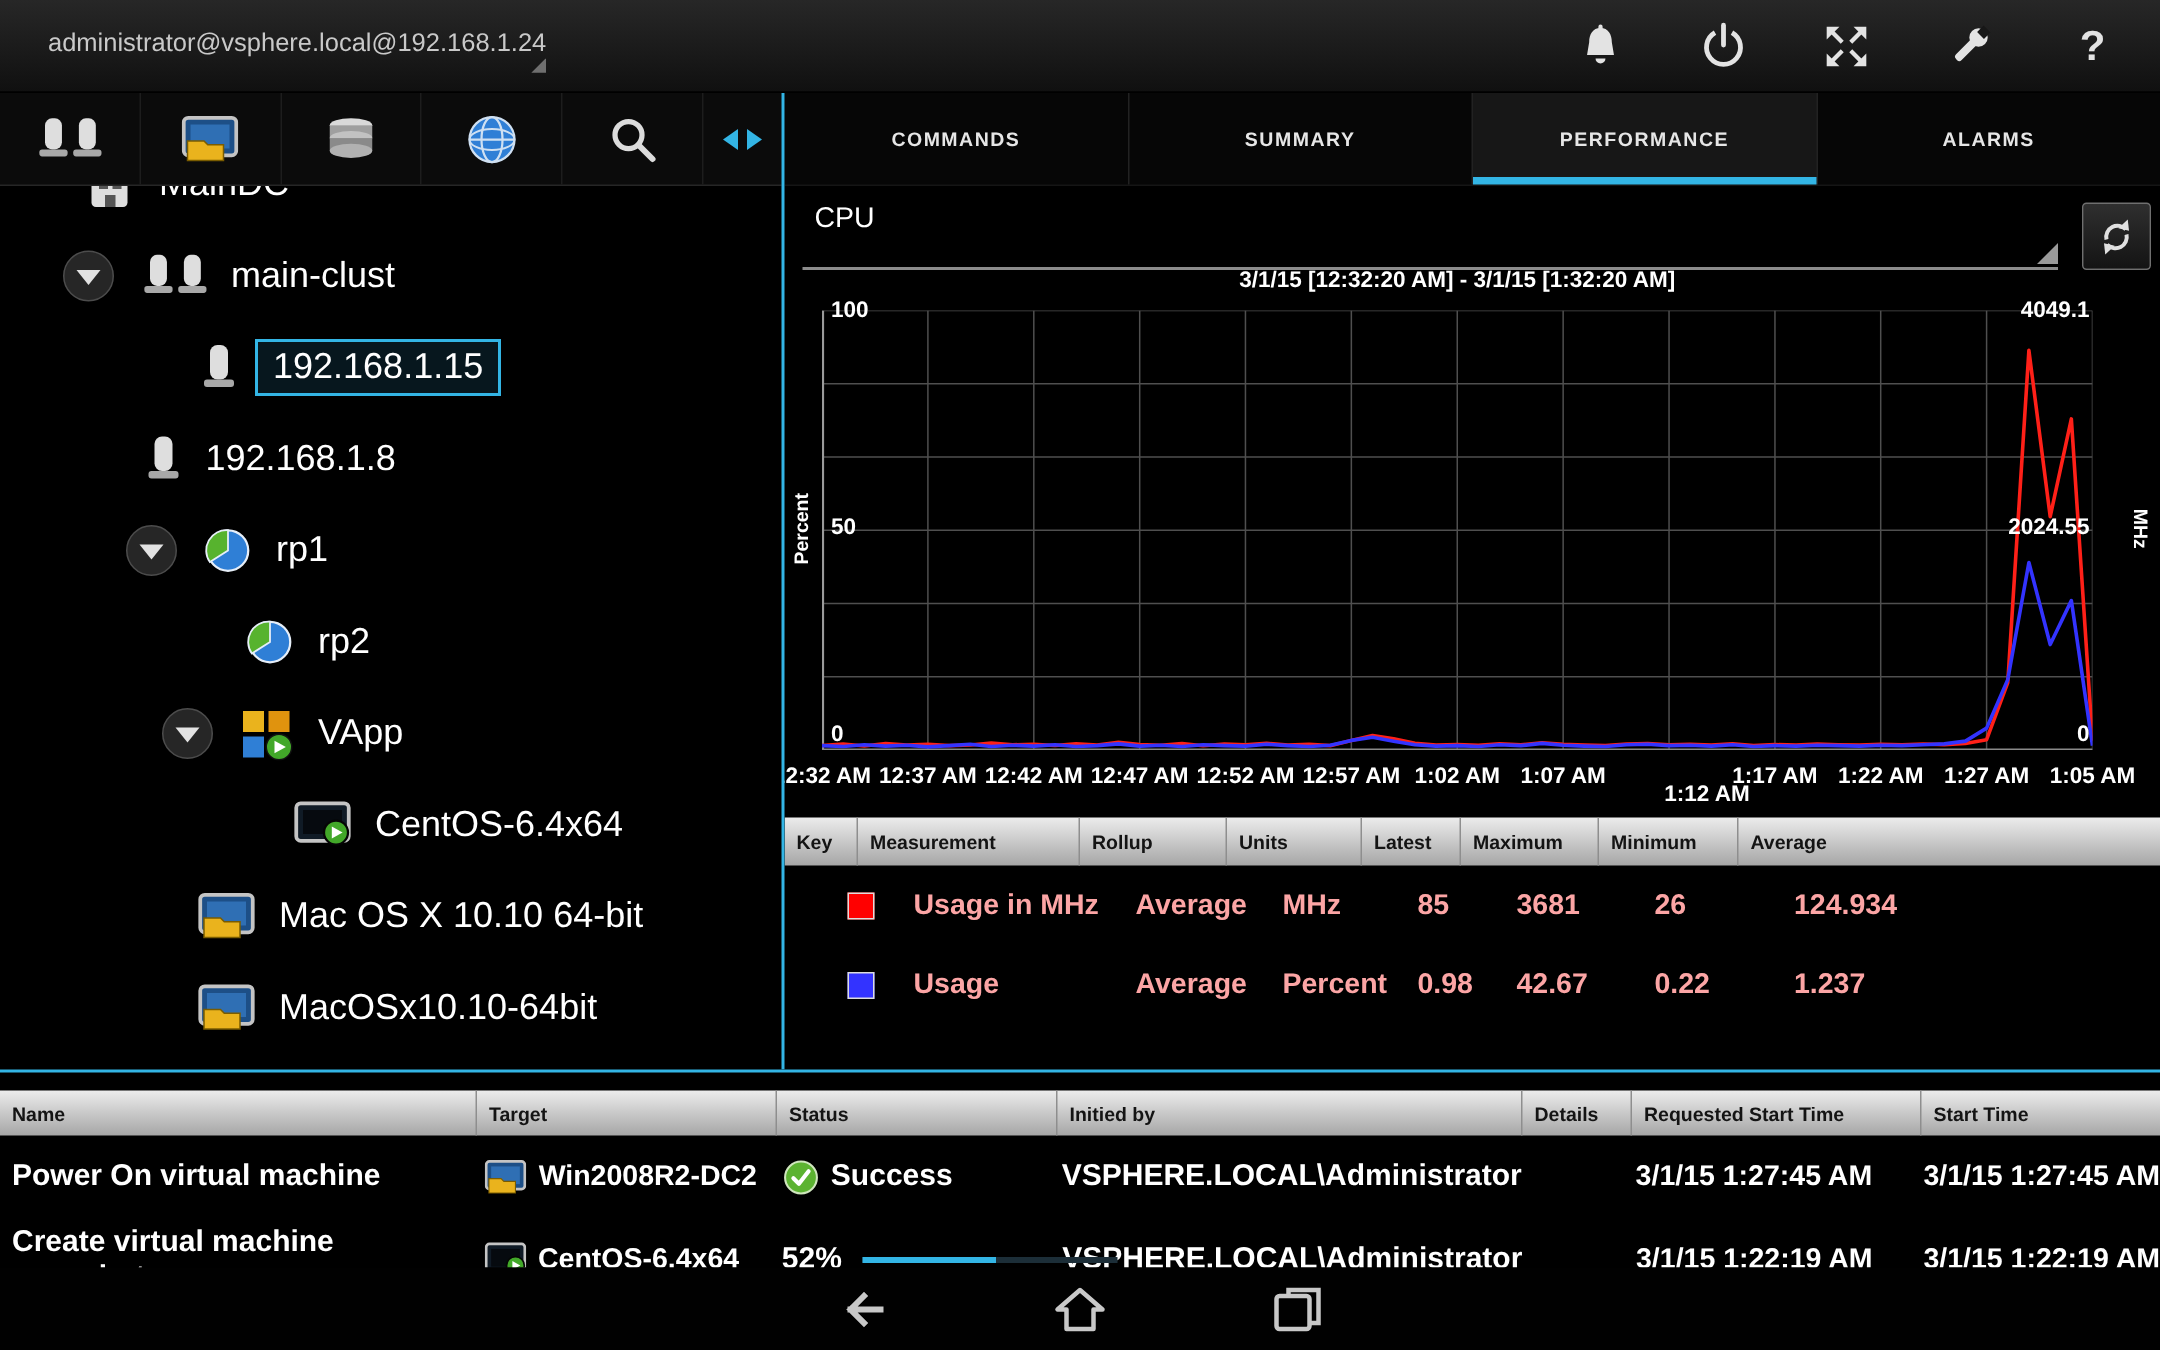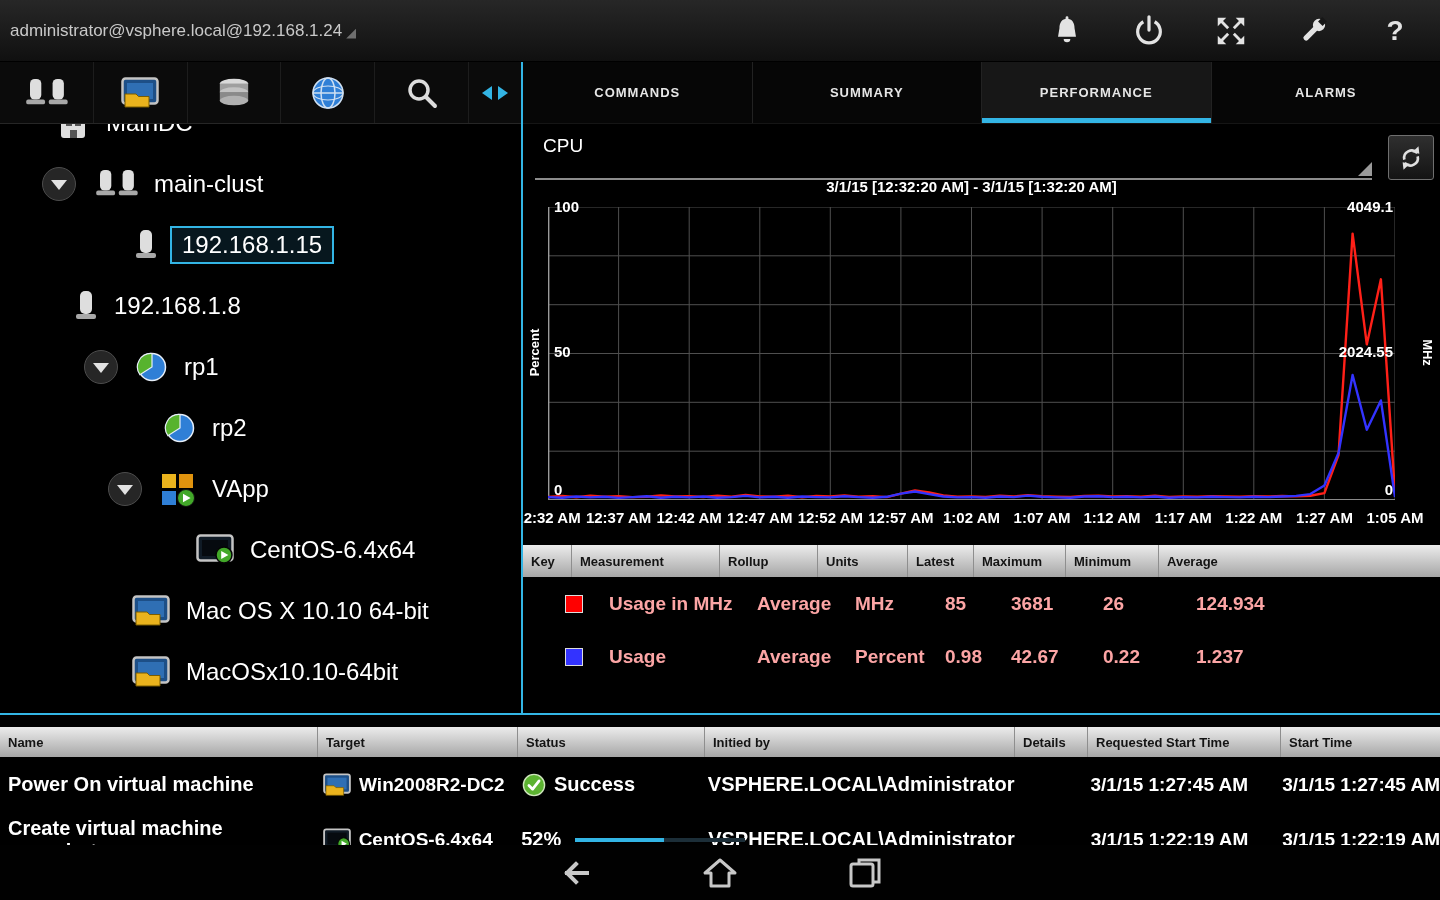--- a/index.html
+++ b/index.html
@@ -16,7 +16,7 @@
   .topbar{position:absolute;left:0;top:0;width:1440px;height:62px;
     background:linear-gradient(#272727,#101010);border-bottom:1px solid #000;
     display:flex;align-items:center;z-index:30;box-sizing:border-box;}
-  .topbar-title-wrap{margin-left:10px;display:flex;align-items:center;}
+  .topbar-title-wrap{margin-left:32px;display:flex;align-items:flex-end;flex-direction:column;}
   .topbar-title{font-size:17px;color:#c9c9c9;}
   .title-caret{width:10px;height:10px;background:#6f6f6f;
     clip-path:polygon(100% 0,100% 100%,0 100%);margin-left:4px;margin-bottom:-6px;}

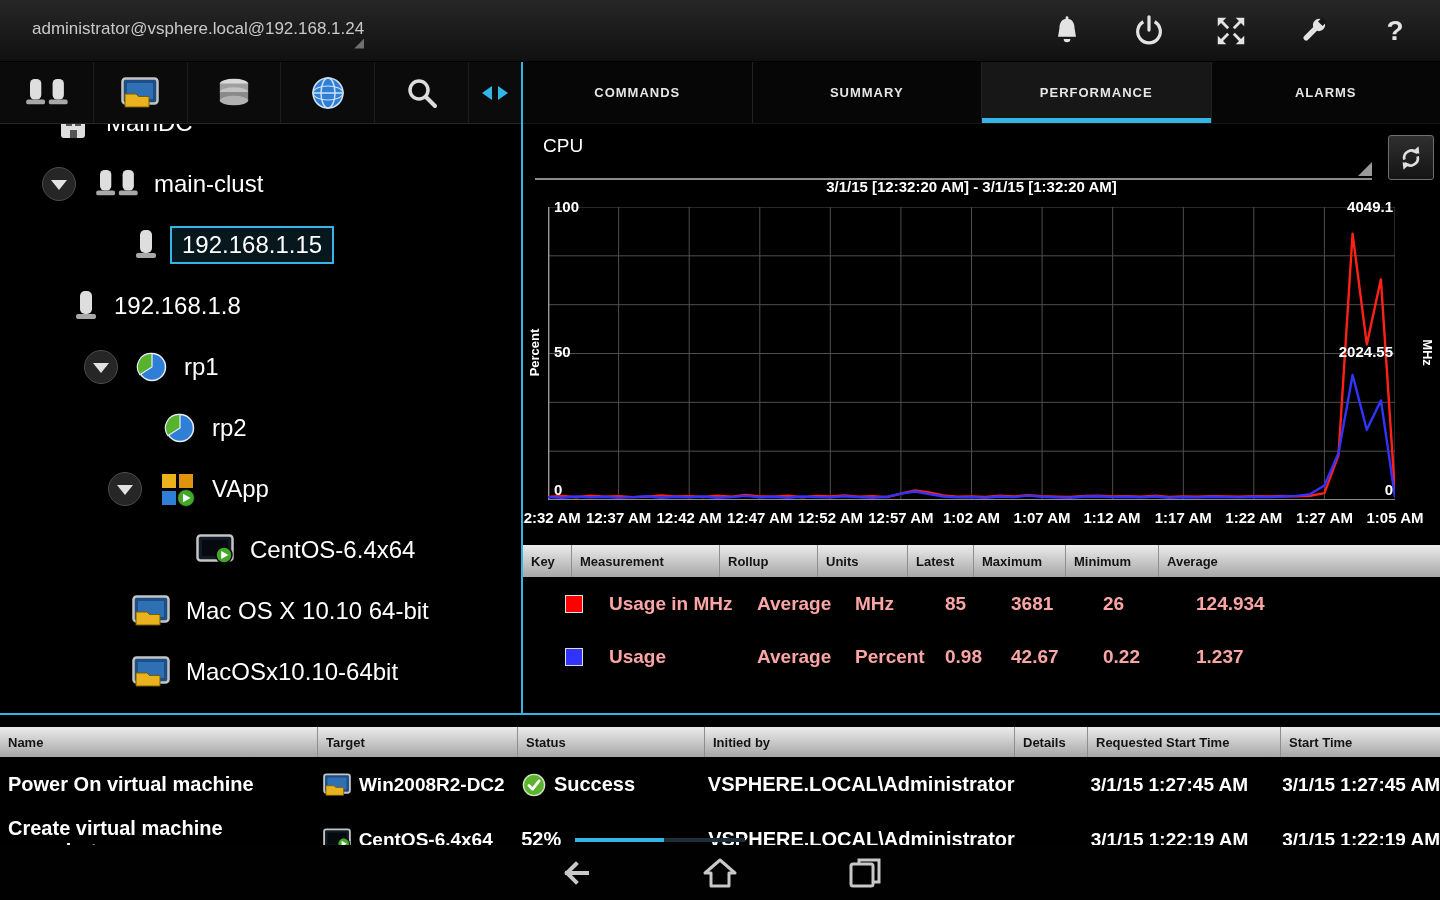--- a/index.html
+++ b/index.html
@@ -317,7 +317,7 @@
       </span>
     <span class="tlabel sel-box">192.168.1.15</span>
   </div>
-  <div class="titem" style="padding-left:74px">
+  <div class="titem" style="padding-left:97px">
     <span class="ticon ic-host icn">
         <svg width="24" height="34">
           <use href="#sym-host"></use>

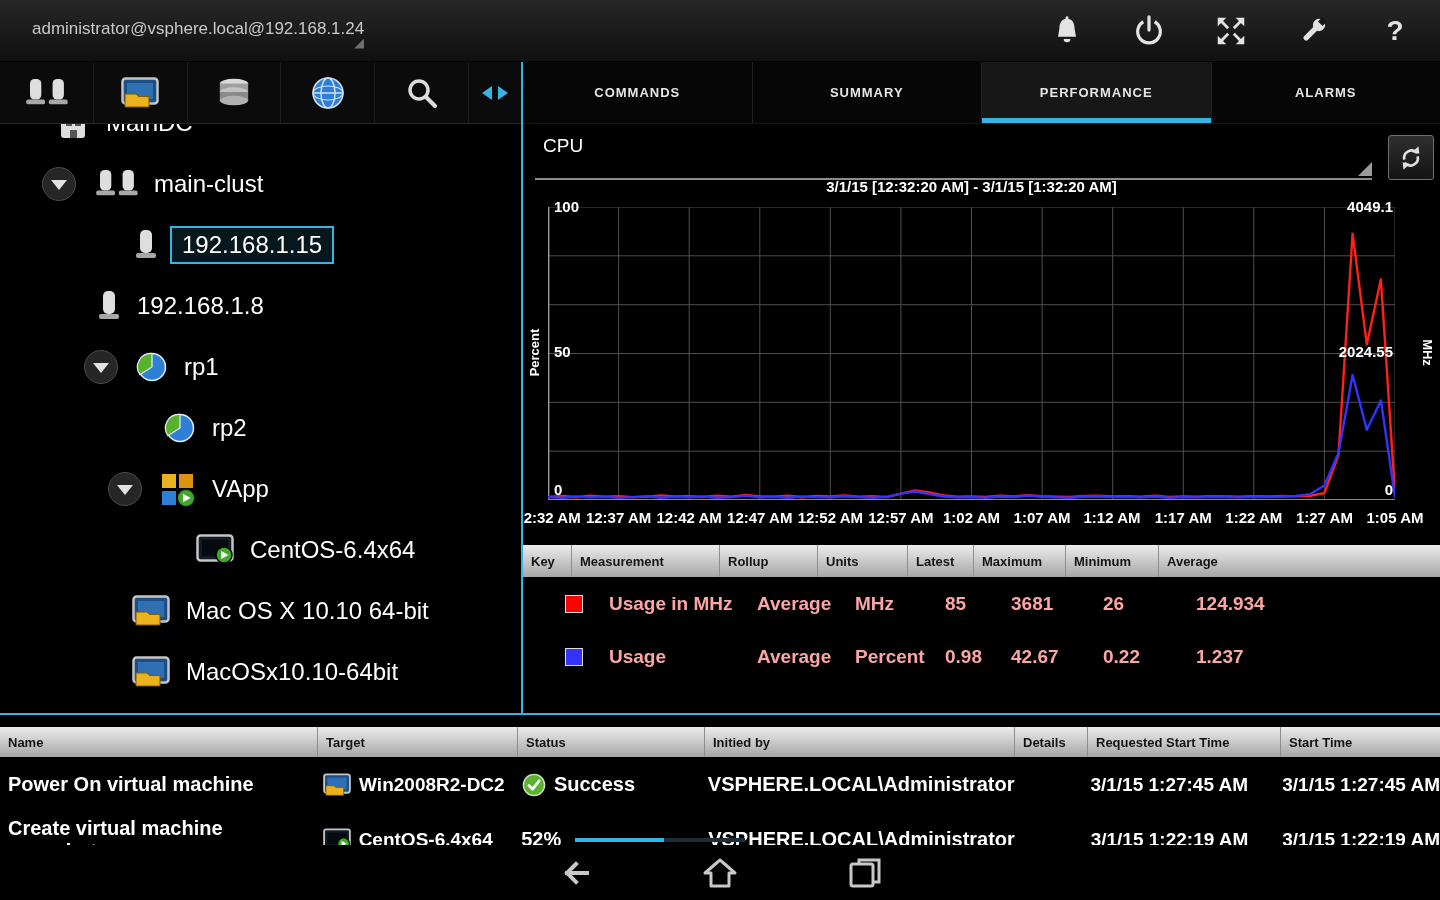--- a/index.html
+++ b/index.html
@@ -455,7 +455,7 @@
     <span class="x-tick" style="left: 377.917px;">12:57 AM</span>
     <span class="x-tick" style="left: 448.5px;">1:02 AM</span>
     <span class="x-tick" style="left: 519.083px;">1:07 AM</span>
-    <span class="x-tick" style="left: 589px;">1:12 AM</span>
+    <span class="x-tick" style="left: 615px; margin-top: 12px;">1:12 AM</span>
     <span class="x-tick" style="left: 660.25px;">1:17 AM</span>
     <span class="x-tick" style="left: 730.833px;">1:22 AM</span>
     <span class="x-tick" style="left: 801.417px;">1:27 AM</span>

